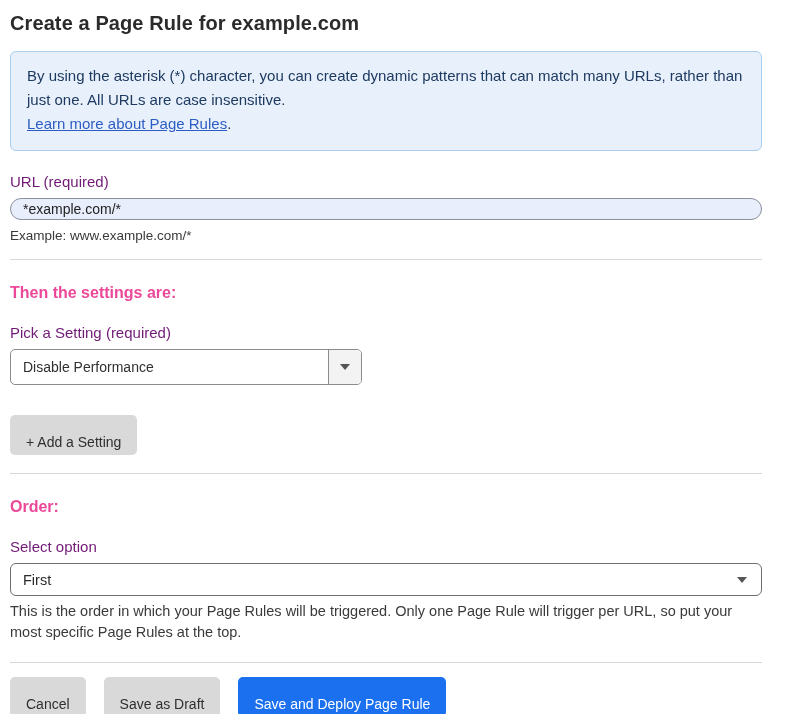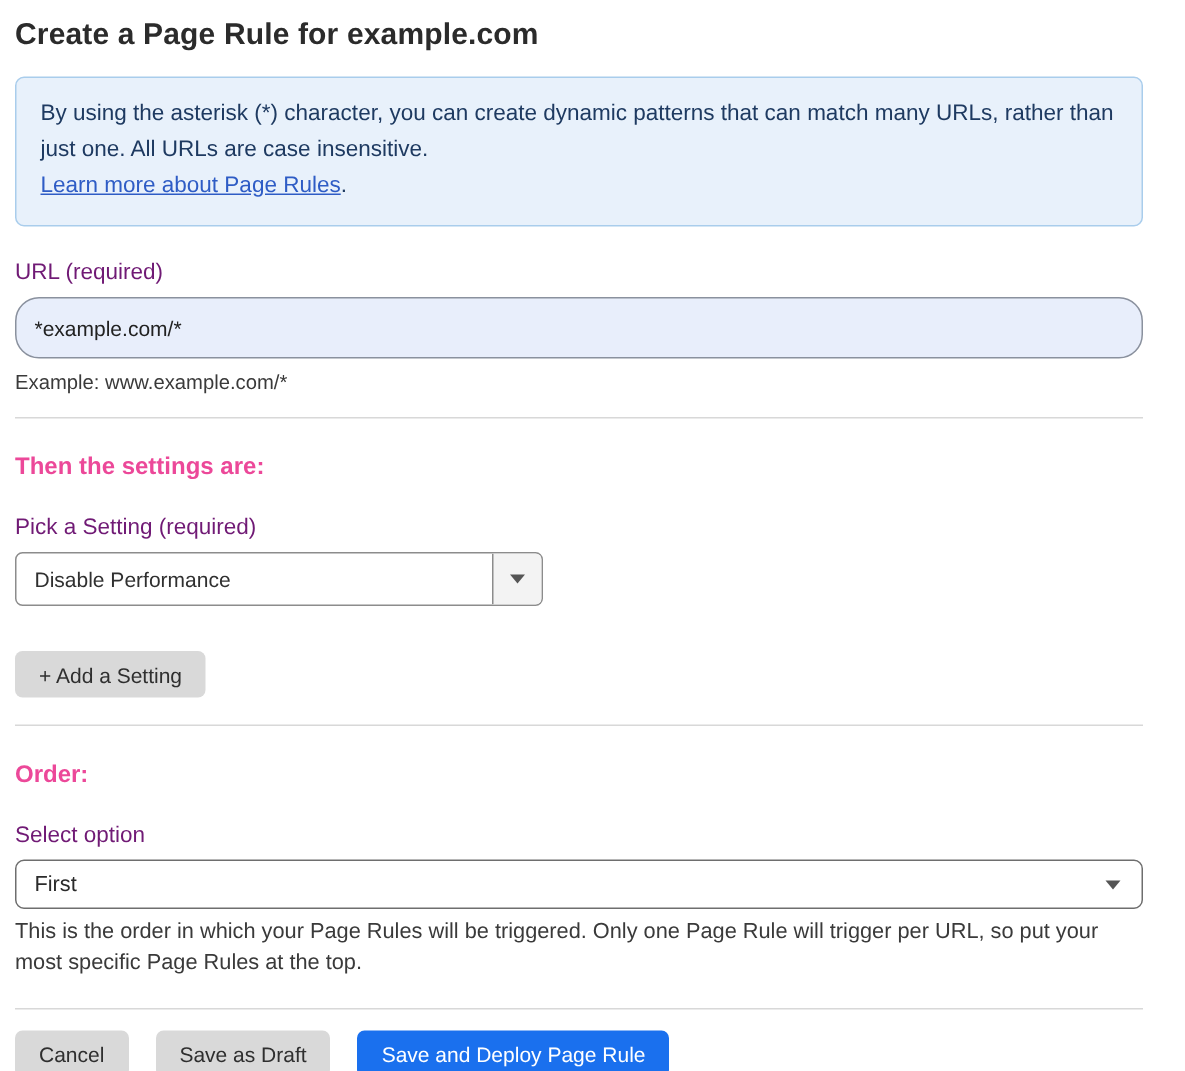--- a/index.html
+++ b/index.html
@@ -53,7 +53,7 @@
   .url-input {
     box-sizing: border-box;
     width: 100%;
-    height: 41px;
+    height: 22px;
     background: #e8eefb;
     border: 1px solid #8a919e;
     border-radius: 16px;

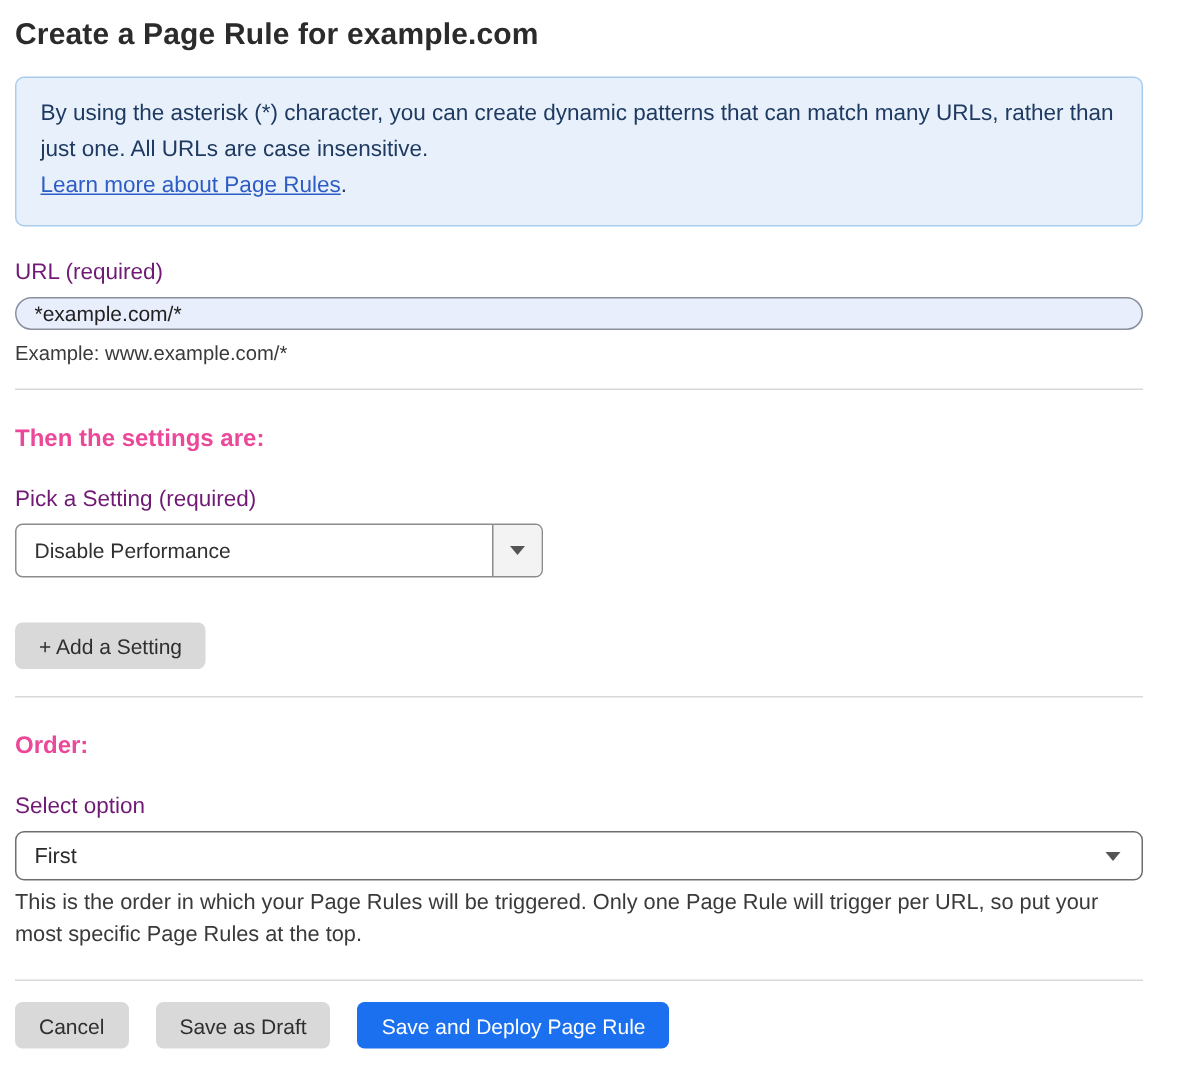--- a/index.html
+++ b/index.html
@@ -132,7 +132,7 @@
     border-radius: 5px;
     font-family: "Liberation Sans", sans-serif;
     font-size: 14px;
-    padding: 8px 16px;
+    padding: 20px 16px;
     cursor: pointer;
     line-height: 1;
     height: 31px;

